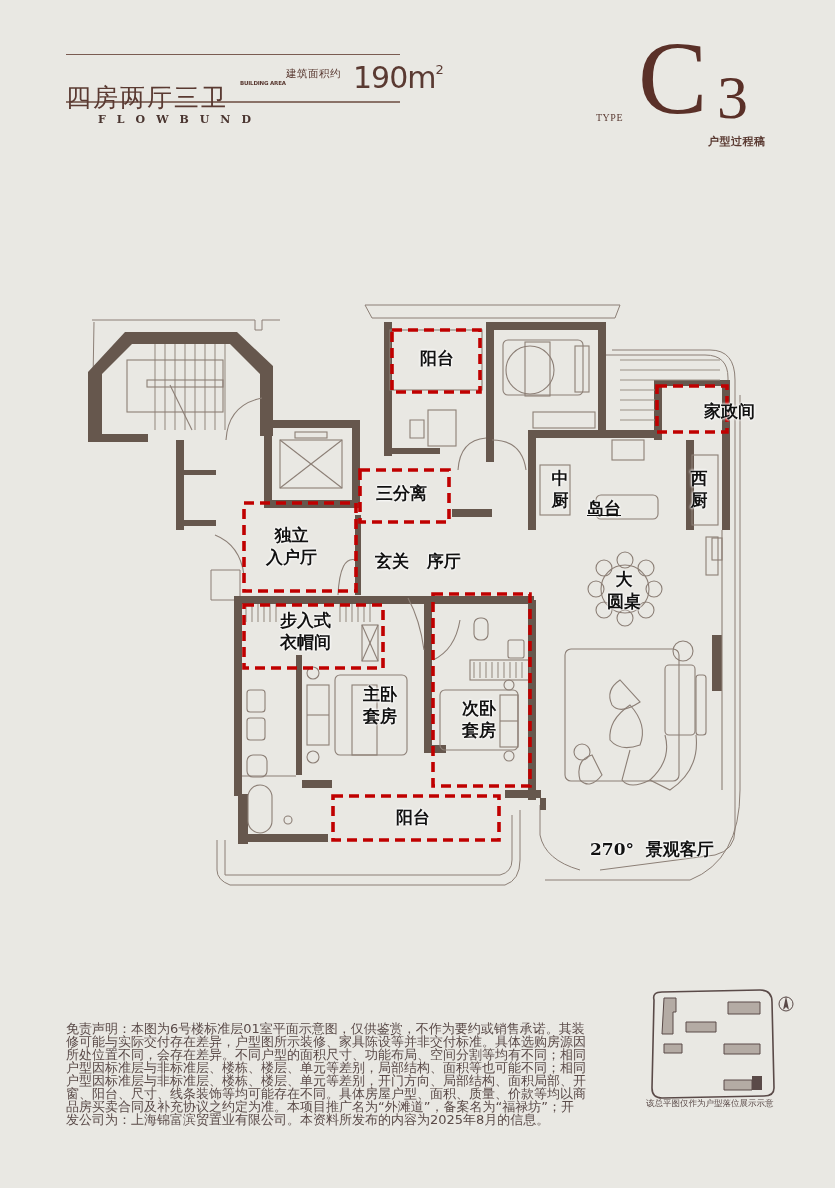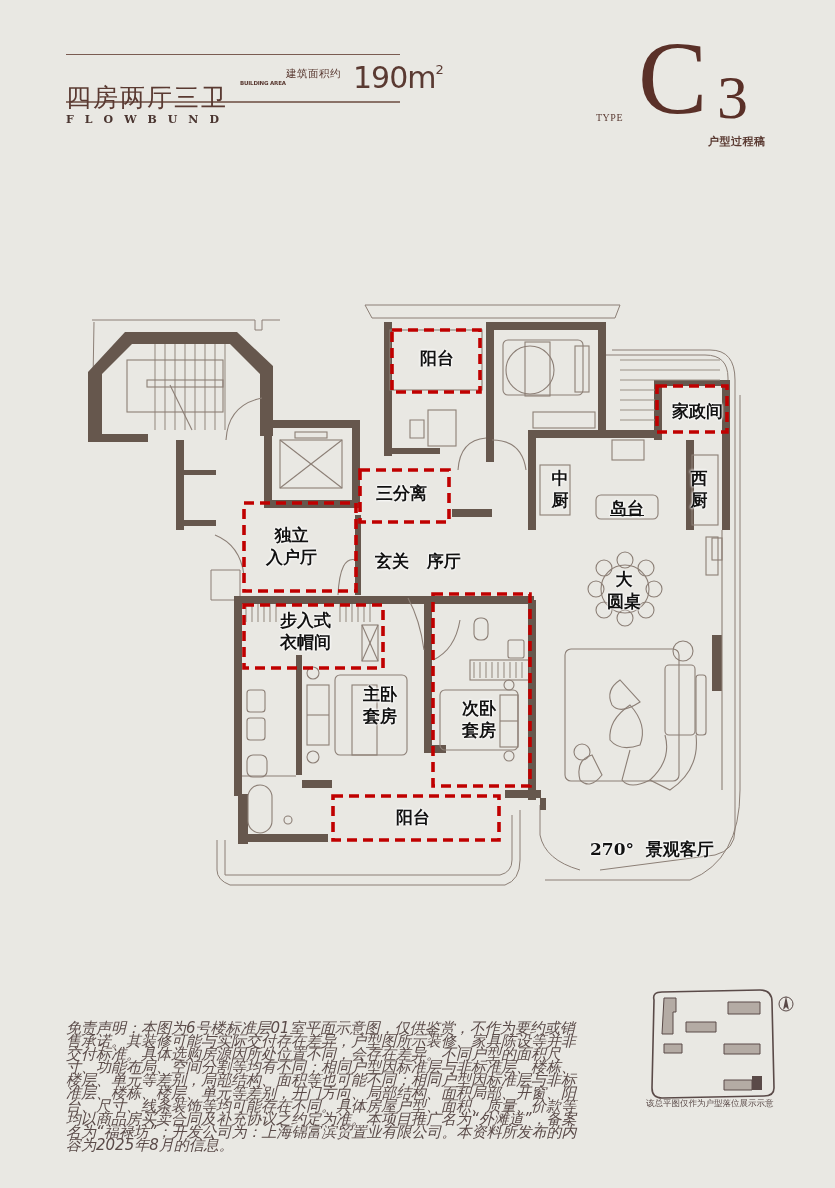--- a/index.html
+++ b/index.html
@@ -27,7 +27,7 @@
   .area-val sup { font-size: 13px; vertical-align: 14px; }
   .brand {
     margin-top: 10px; font-family: "DejaVu Serif", "Liberation Serif", serif;
-    font-size: 11px; font-weight: bold; letter-spacing: 11px; color: #4a3530;
+    font-size: 11px; font-weight: bold; letter-spacing: 11px; color: #4a3530; margin-left: 32px;
   }
   .type-block { position: absolute; left: 594px; top: 44px; width: 200px; height: 110px; }
   .type-label { position: absolute; left: 2px; top: 68px; font-family: "Liberation Serif", serif; font-size: 10px; color: #5a3a32; letter-spacing: 0.5px; }

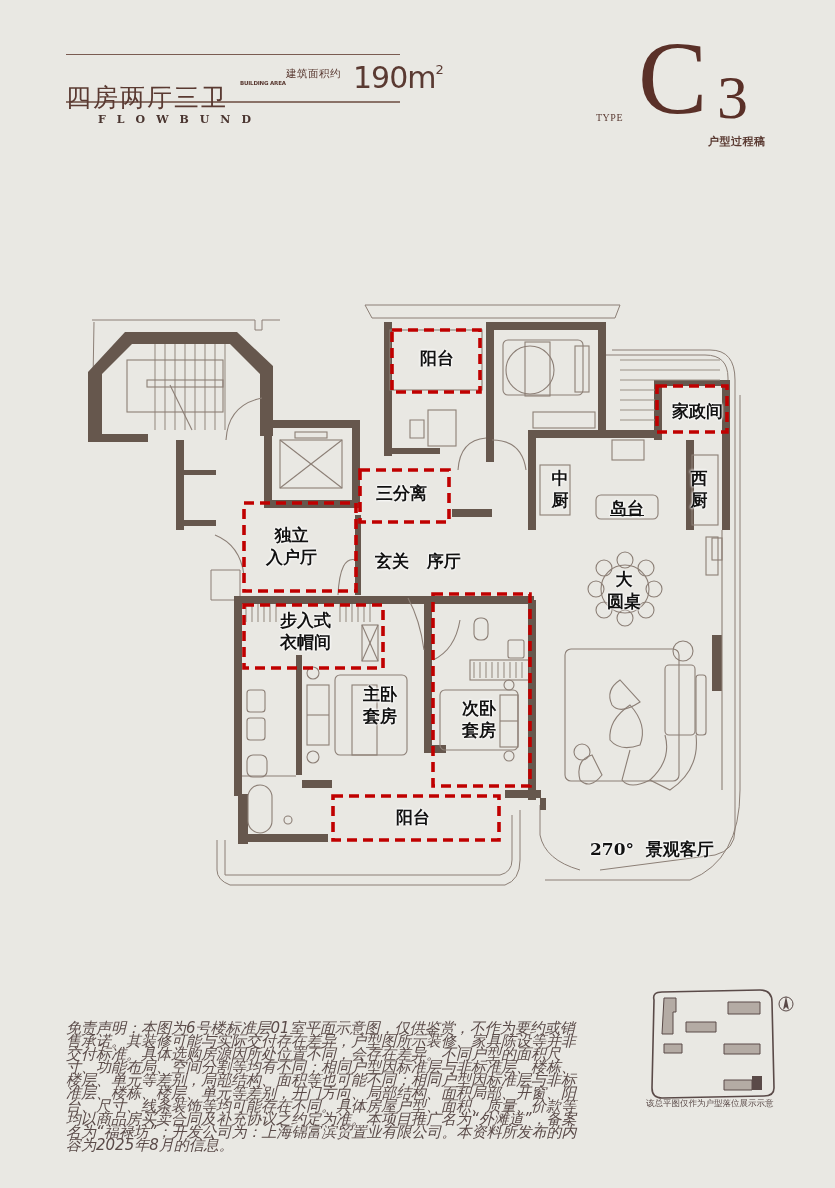--- a/index.html
+++ b/index.html
@@ -279,7 +279,7 @@
 </svg>
 
 <div class="room-label" style="left:420px;top:347px;">阳台</div>
-<div class="room-label" style="left:628px;top:400px;padding-left:44px;">家政间</div>
+<div class="room-label" style="left:660px;top:400px;padding-left:44px;">家政间</div>
 <div class="room-label" style="left:549px;top:467px;width:22px;white-space:pre-line;">中
 厨</div>
 <div class="room-label" style="left:610px;top:497px;text-decoration:underline;">岛台</div>

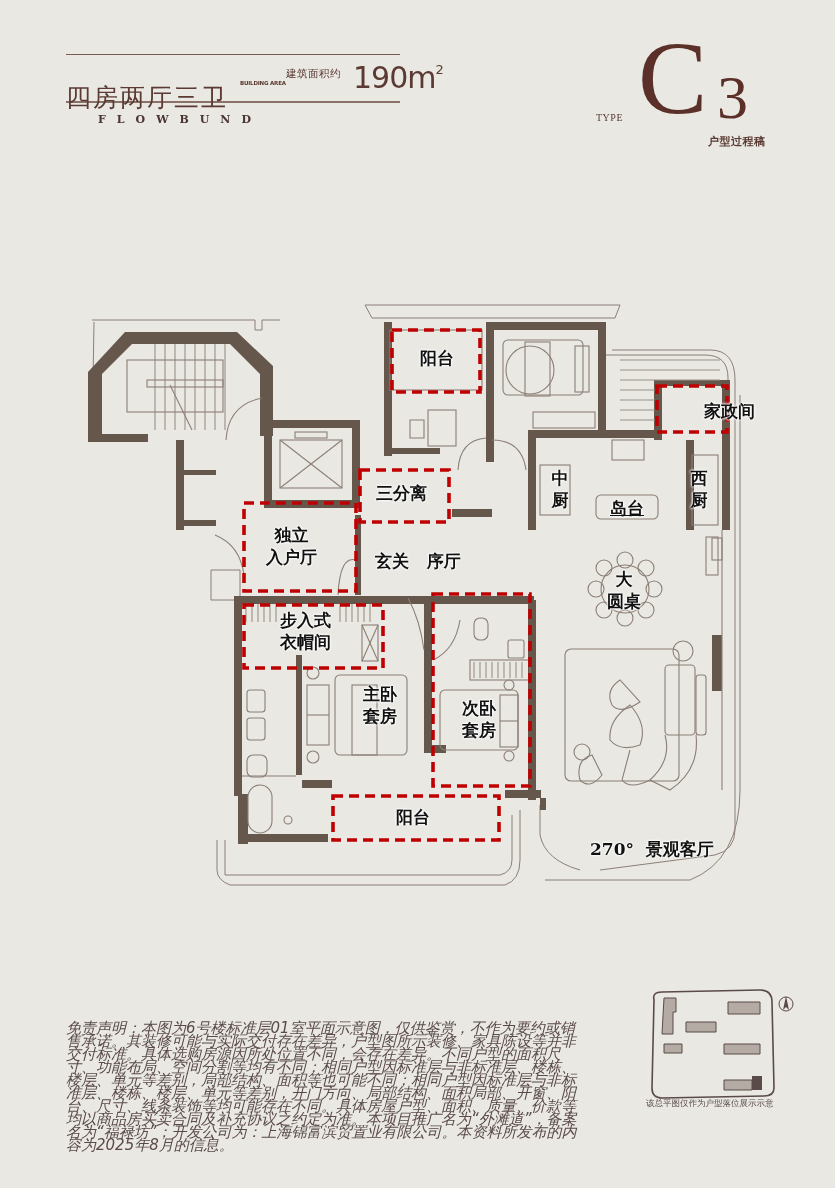--- a/index.html
+++ b/index.html
@@ -282,7 +282,7 @@
 <div class="room-label" style="left:660px;top:400px;padding-left:44px;">家政间</div>
 <div class="room-label" style="left:549px;top:467px;width:22px;white-space:pre-line;">中
 厨</div>
-<div class="room-label" style="left:610px;top:497px;text-decoration:underline;">岛台</div>
+<div class="room-label" style="left:587px;top:497px;text-decoration:underline;">岛台</div>
 <div class="room-label" style="left:688px;top:467px;width:22px;white-space:pre-line;">西
 厨</div>
 <div class="room-label" style="left:376px;top:482px;">三分离</div>

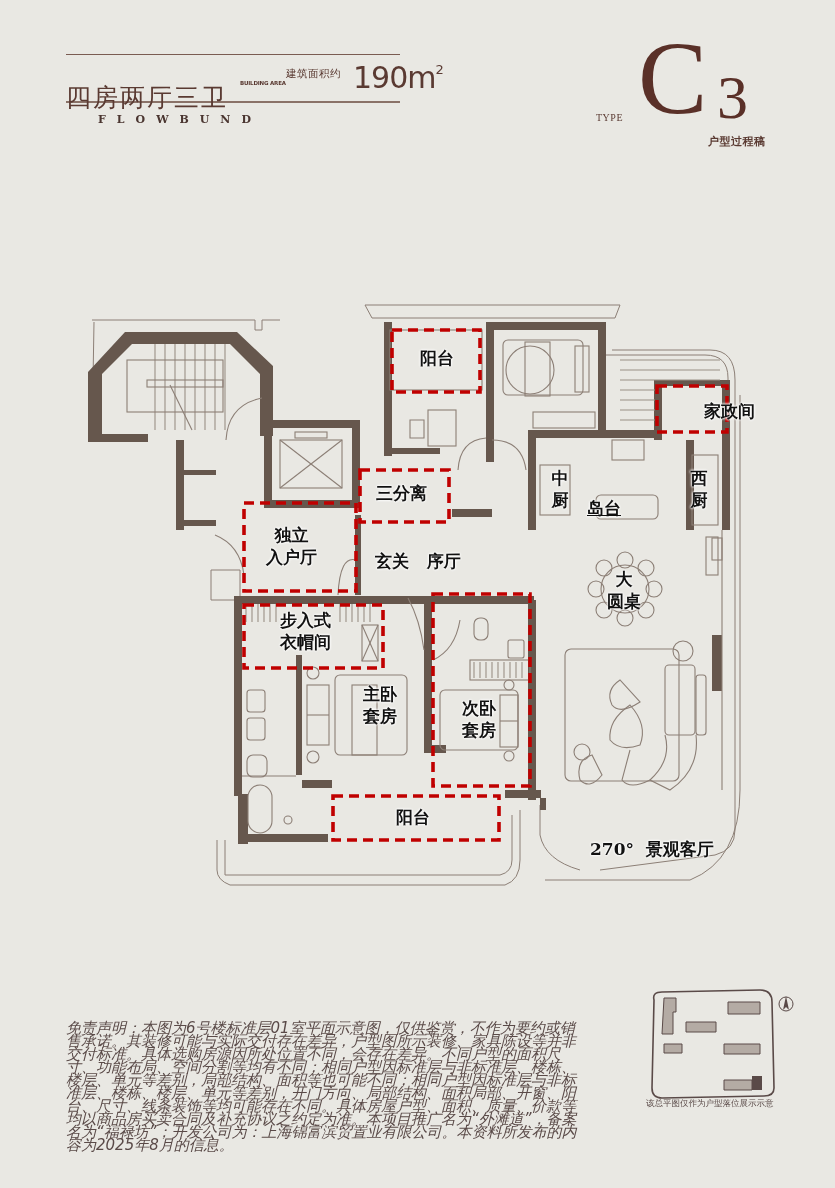--- a/index.html
+++ b/index.html
@@ -43,7 +43,7 @@
   }
   .disclaimer {
     position: absolute; left: 66px; top: 1022px; width: 520px;
-    font-size: 15px; line-height: 13px; color: #5a4a48; font-style: italic;
+    font-size: 13px; line-height: 13px; color: #5a4a48;
   }
   .siteplan { position: absolute; left: 640px; top: 988px; width: 170px; height: 130px; }
   .site-caption { position: absolute; left: 646px; top: 1098px; font-size: 8.5px; color: #5a4a48; white-space: nowrap; }

